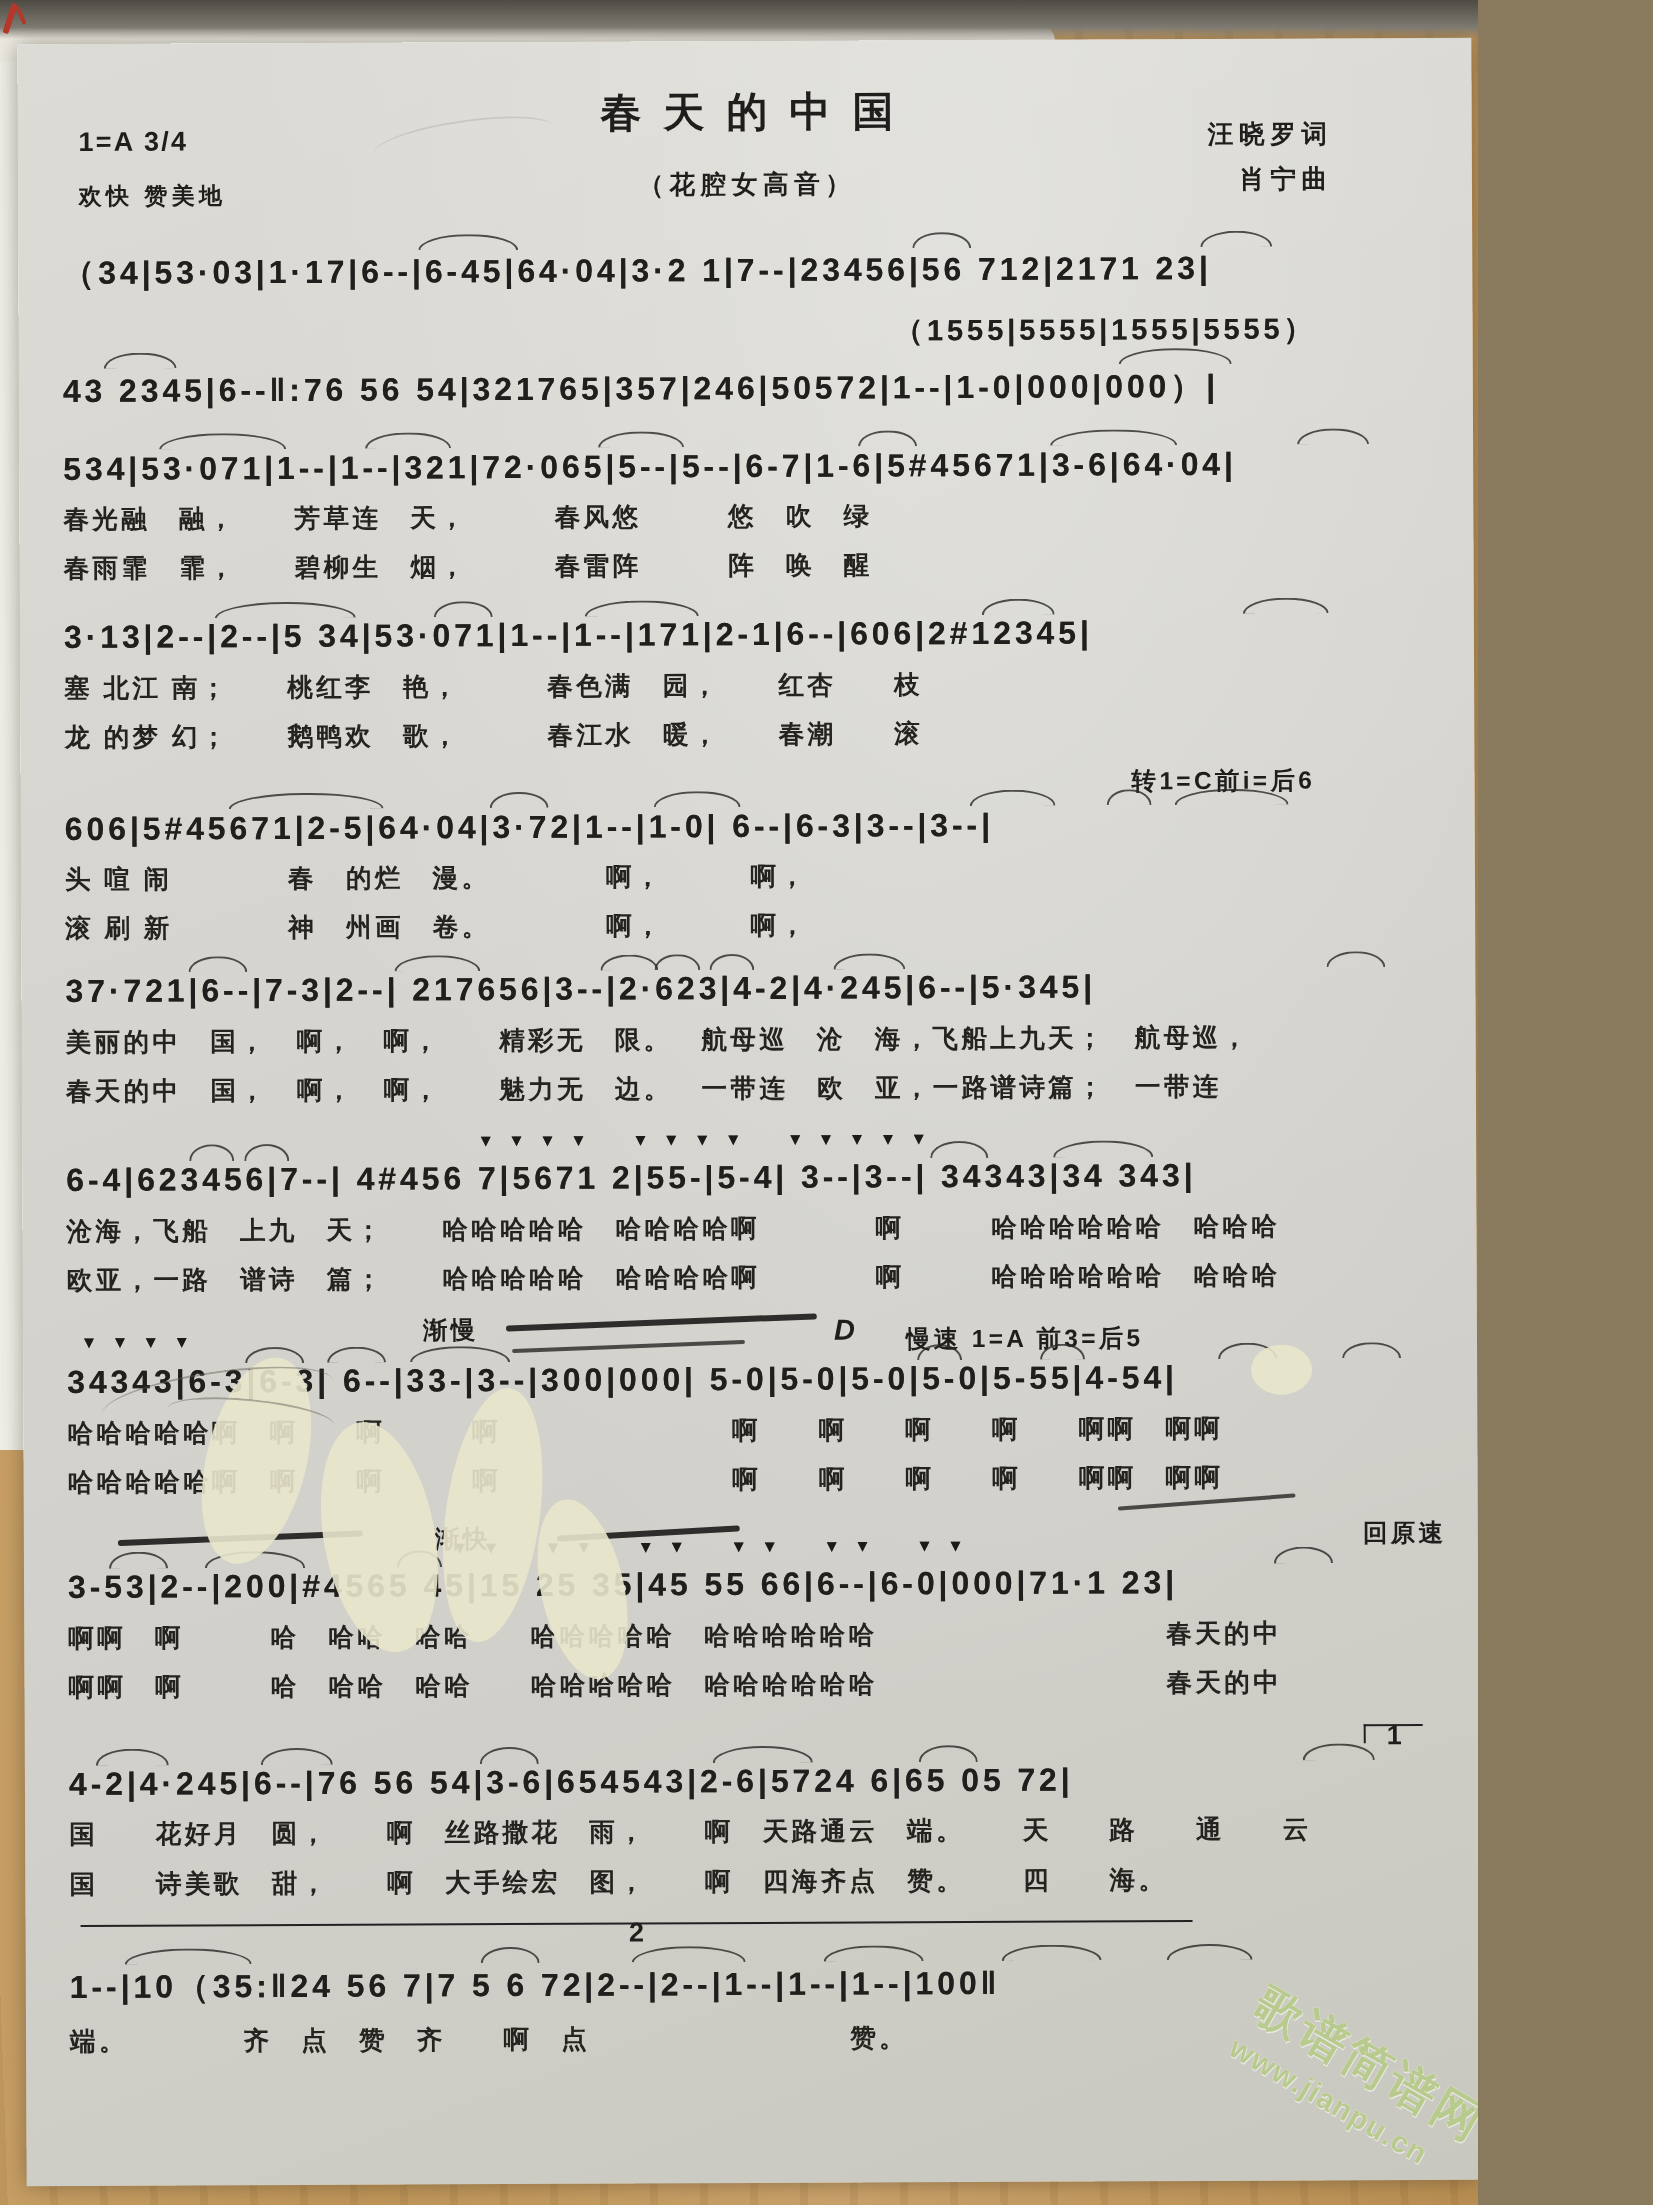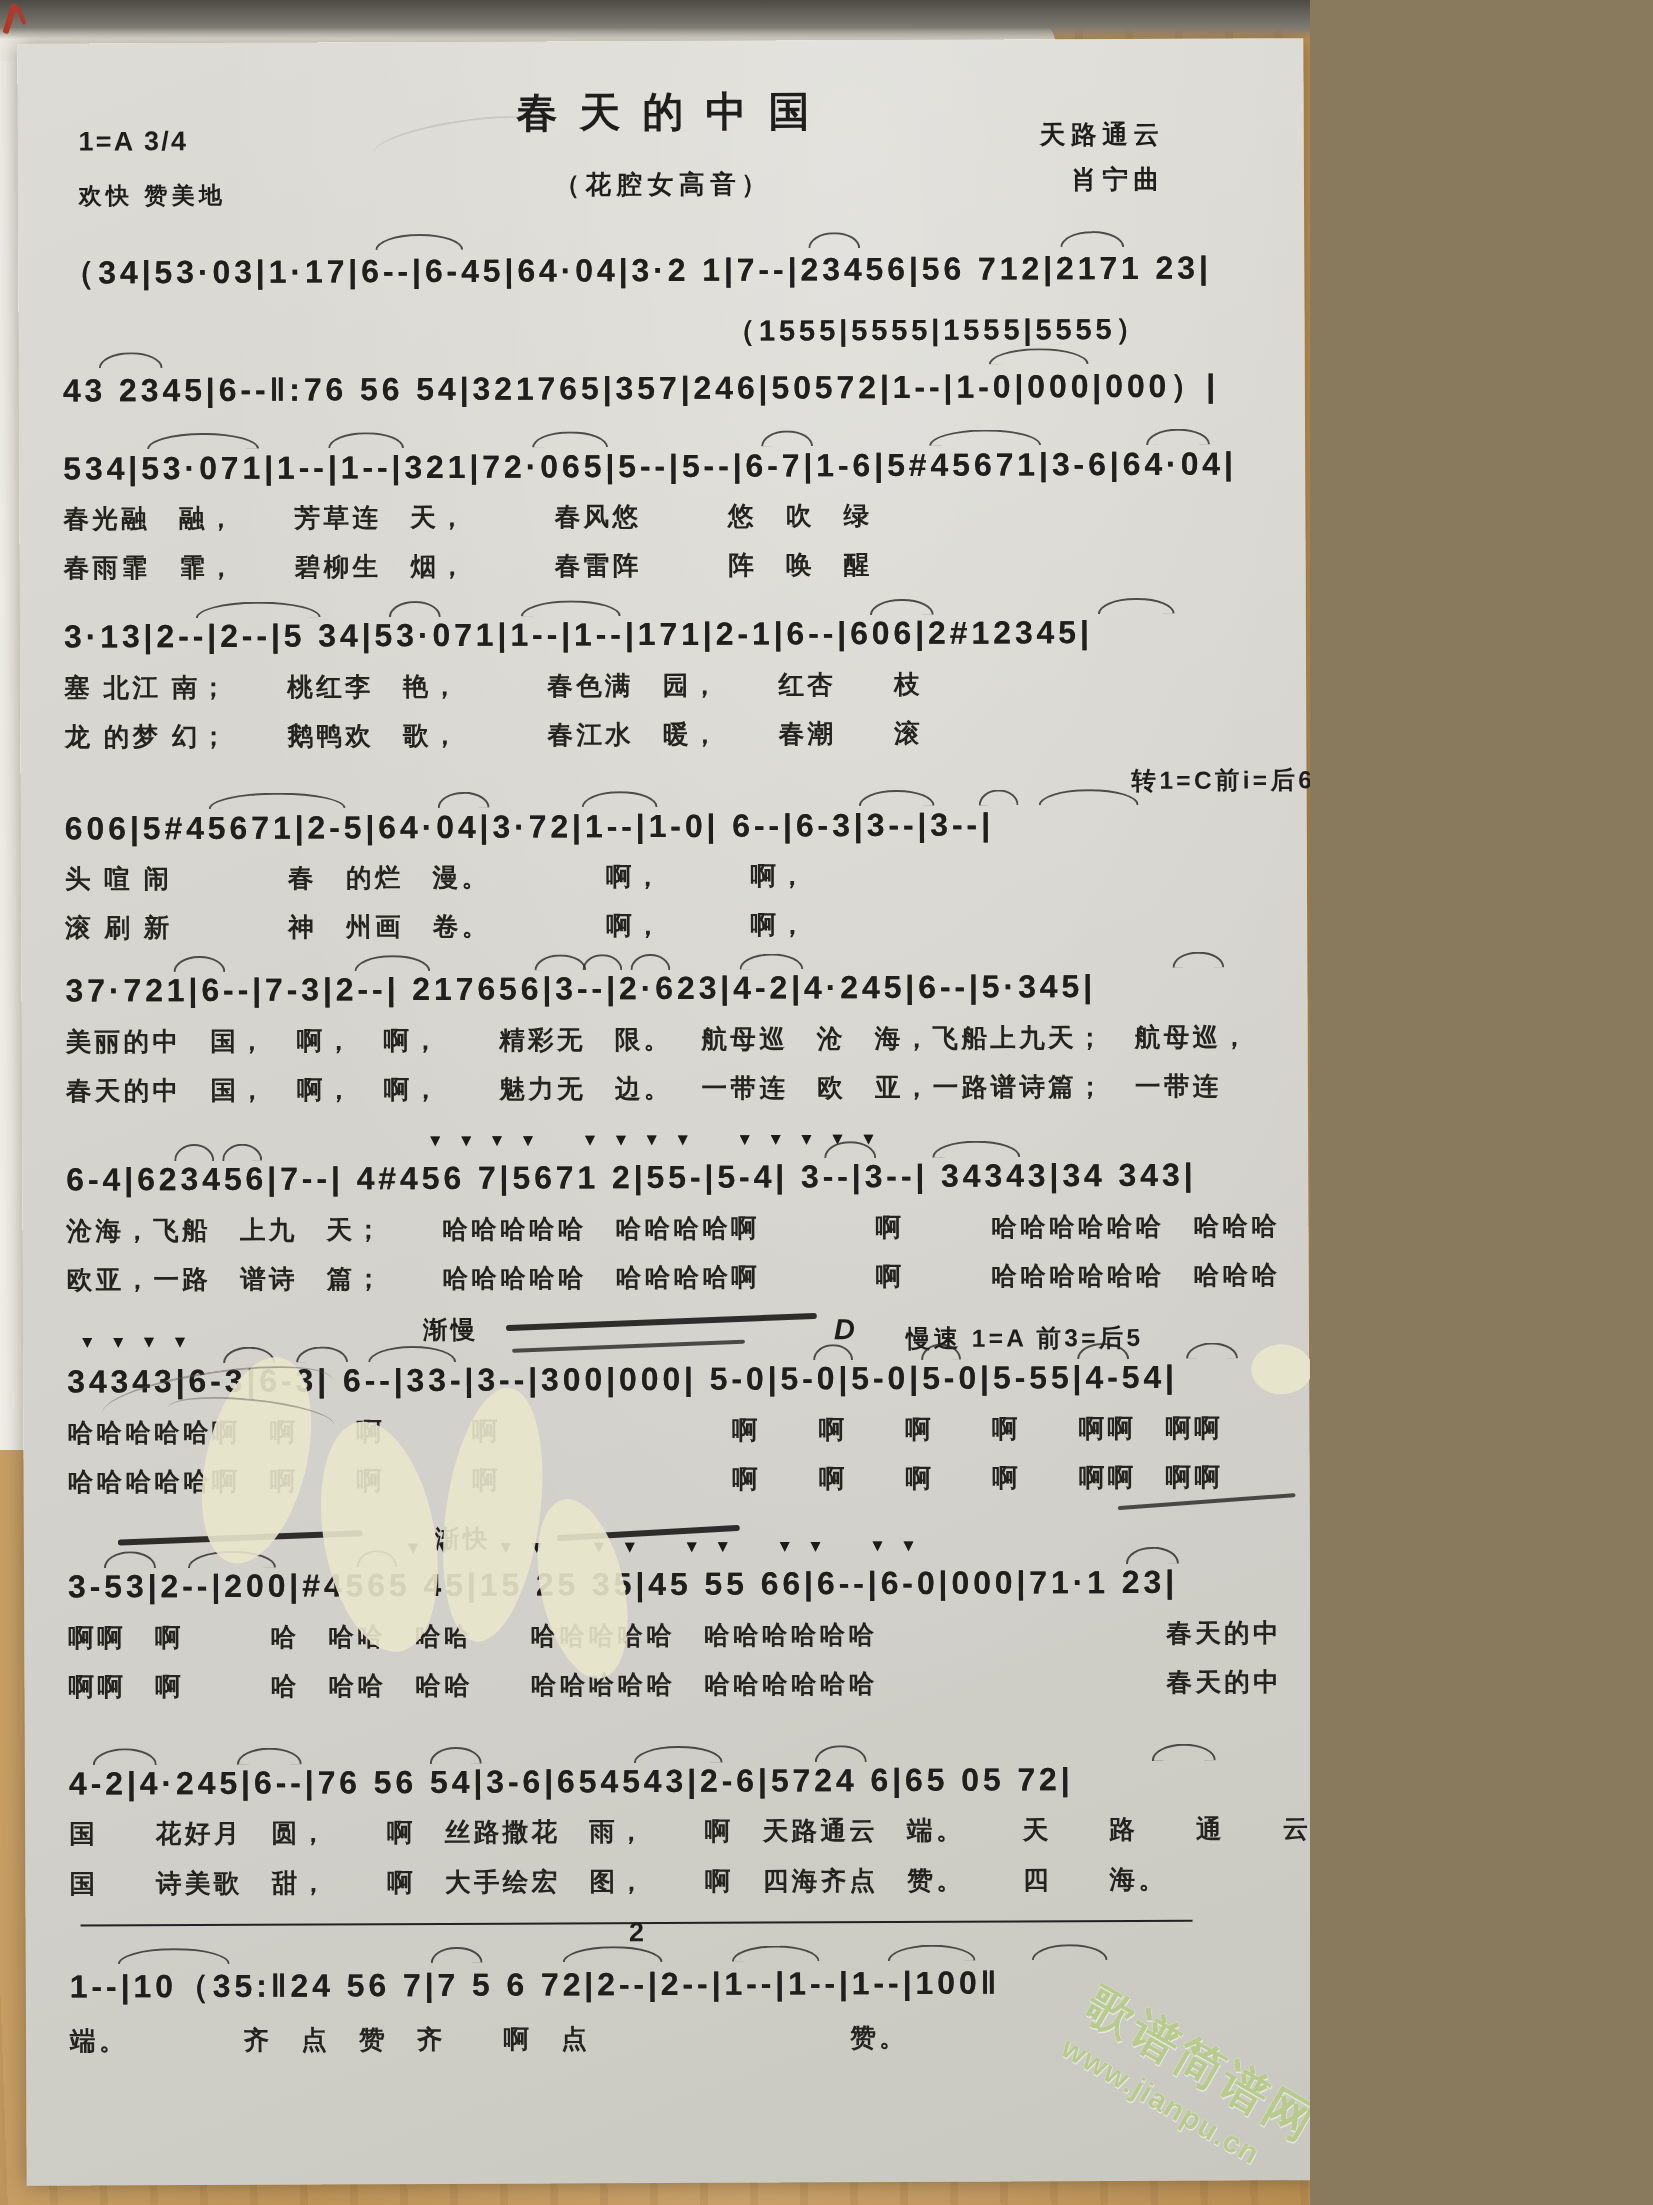--- a/index.html
+++ b/index.html
@@ -4,7 +4,7 @@
 <style>
   html,body{margin:0;padding:0;}
   body{font-family:"Liberation Sans","DejaVu Sans",sans-serif;background:#8a7a5d;}
-  .scene{position:relative;width:1310px;height:2205px;overflow:hidden;
+  .scene{position:relative;width:1478px;height:2205px;overflow:hidden;
     background:linear-gradient(93deg,#c9a168 0%,#c09659 30%,#caa26b 60%,#b98e52 100%);}
   .scene:before{content:"";position:absolute;inset:0;
     background:repeating-linear-gradient(88deg,rgba(120,85,40,.12) 0 7.8px,rgba(0,0,0,0) 7.8px 50px);}

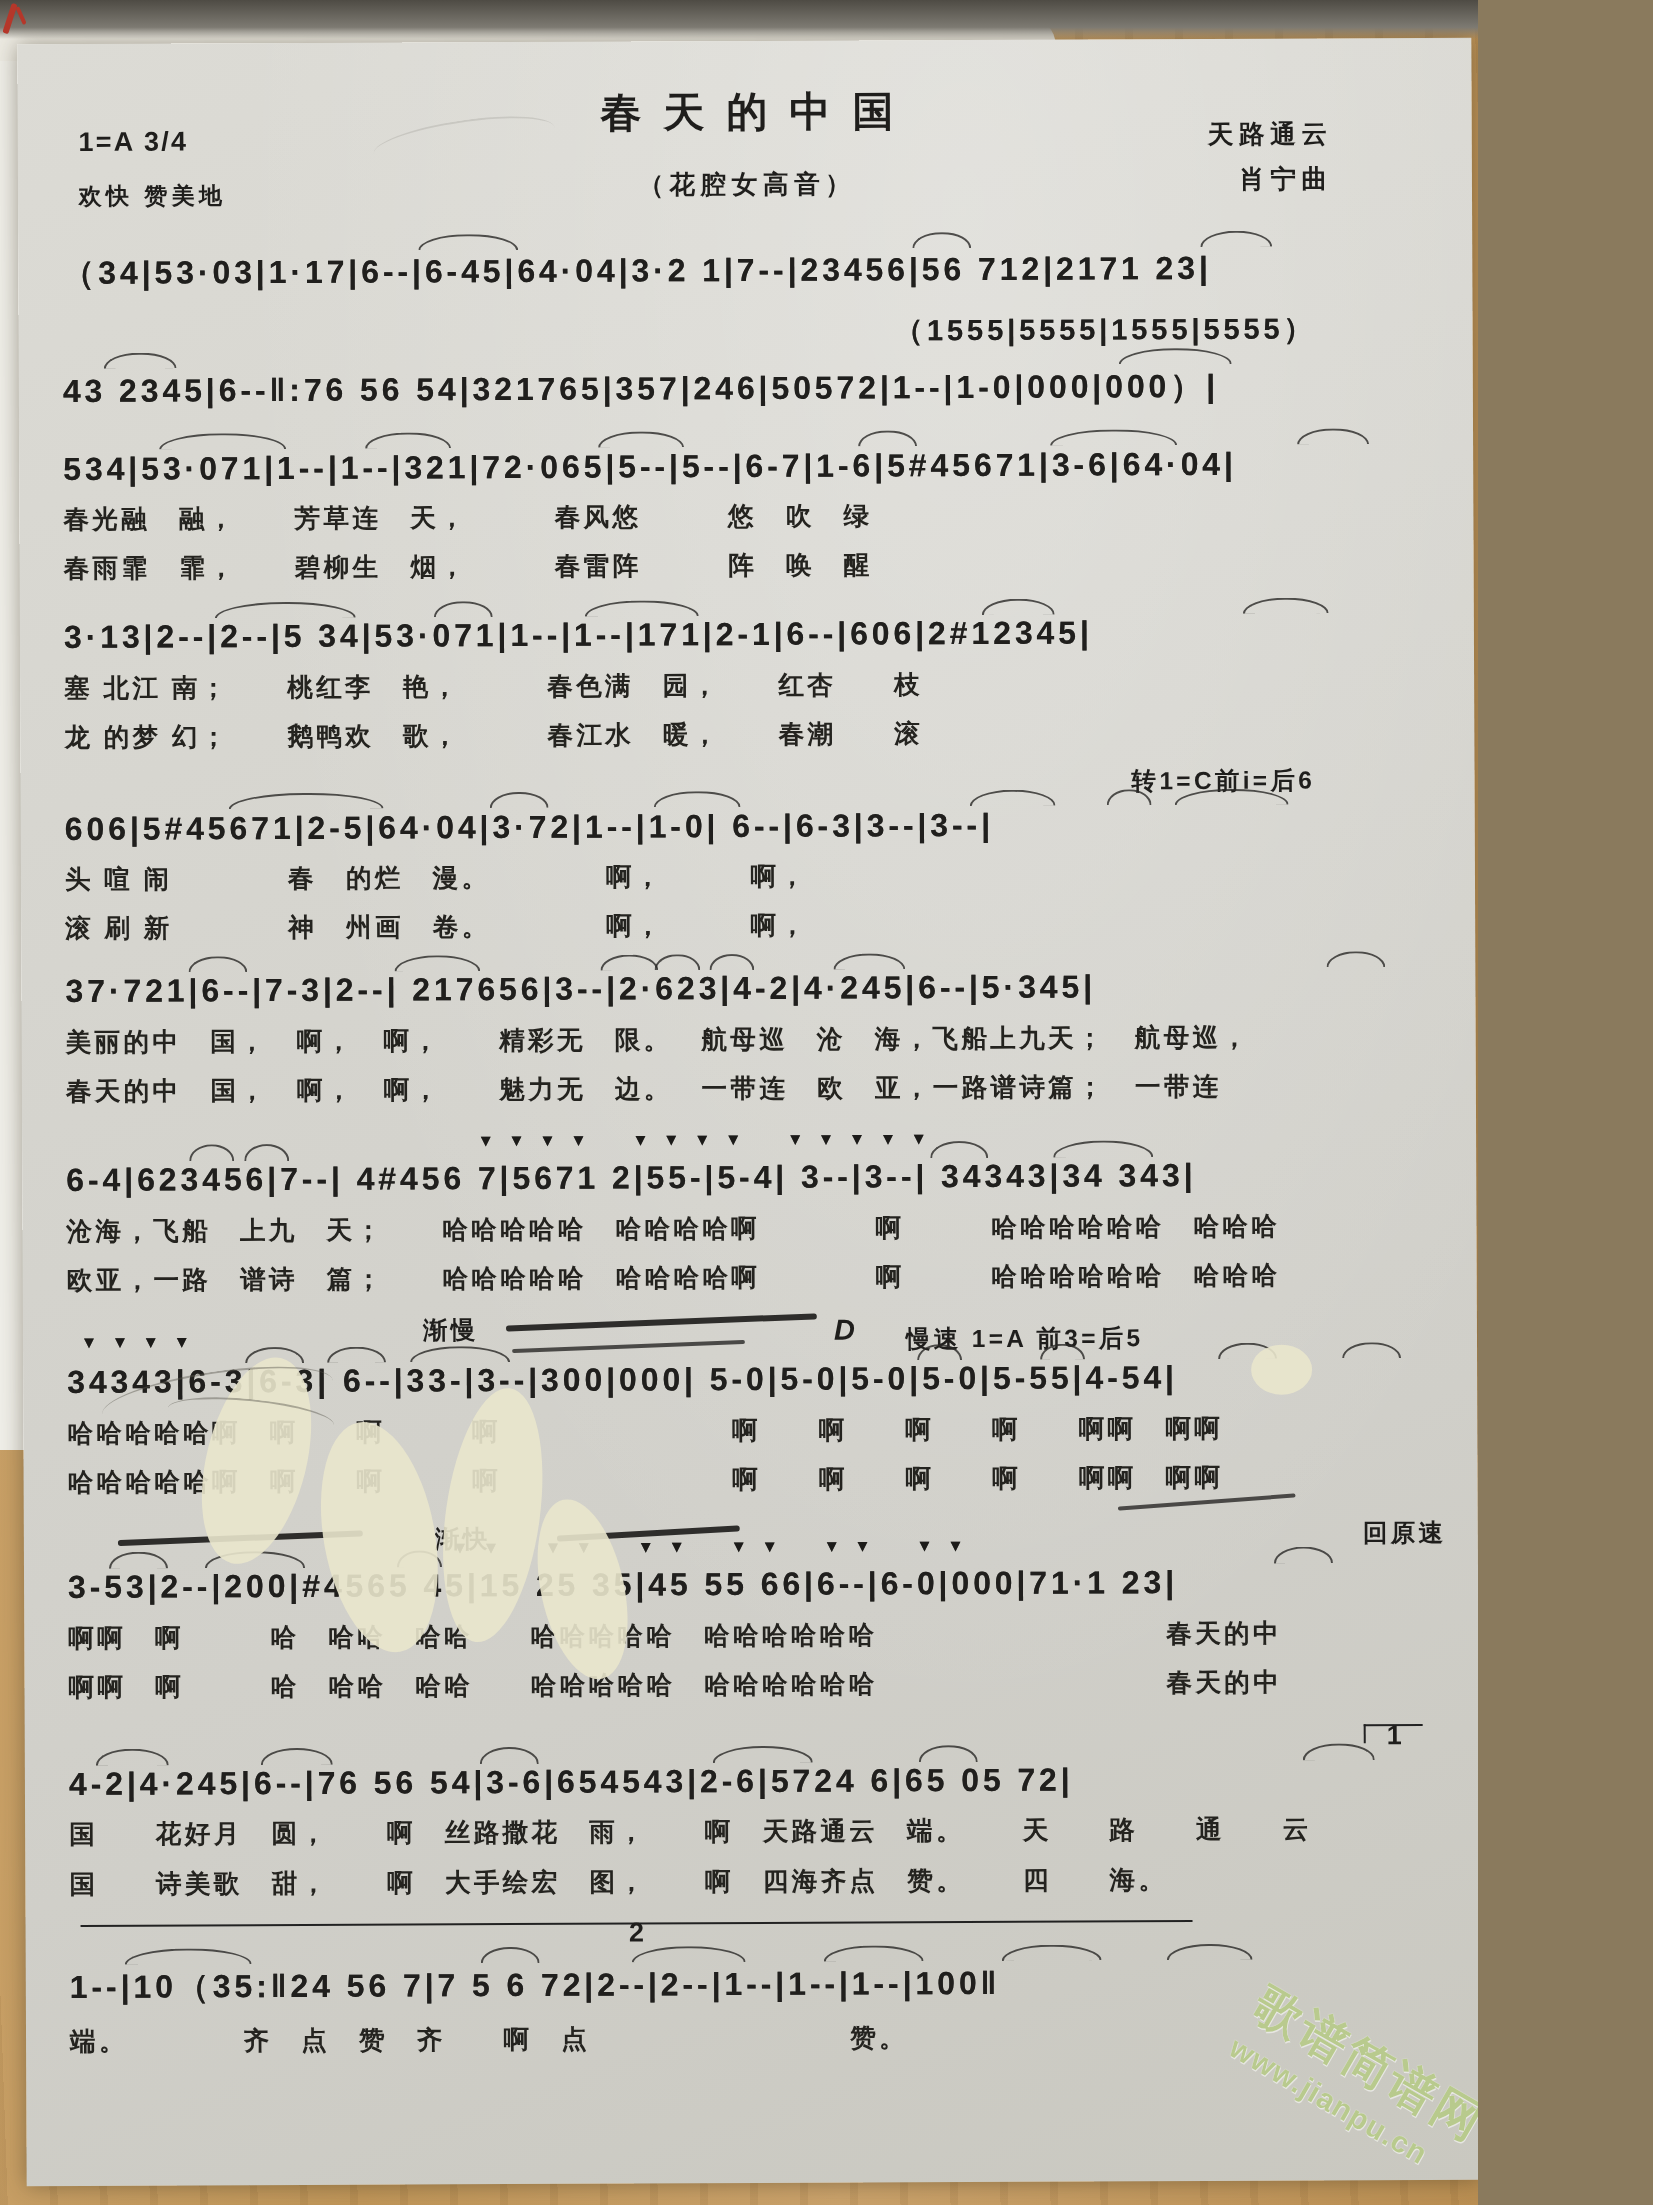--- a/index.html
+++ b/index.html
@@ -79,7 +79,7 @@
           <div class="h-sub">（花腔女高音）</div>
         </div>
         <div class="h-right">
-          <div class="h-lyr">天路通云</div>
+          <div class="h-lyr">汪晓罗词</div>
           <div class="h-cmp">肖宁曲</div>
         </div>
         <div class="scribble" style="left:311px;top:56px;width:183px;height:39px;opacity:.35;"></div>

